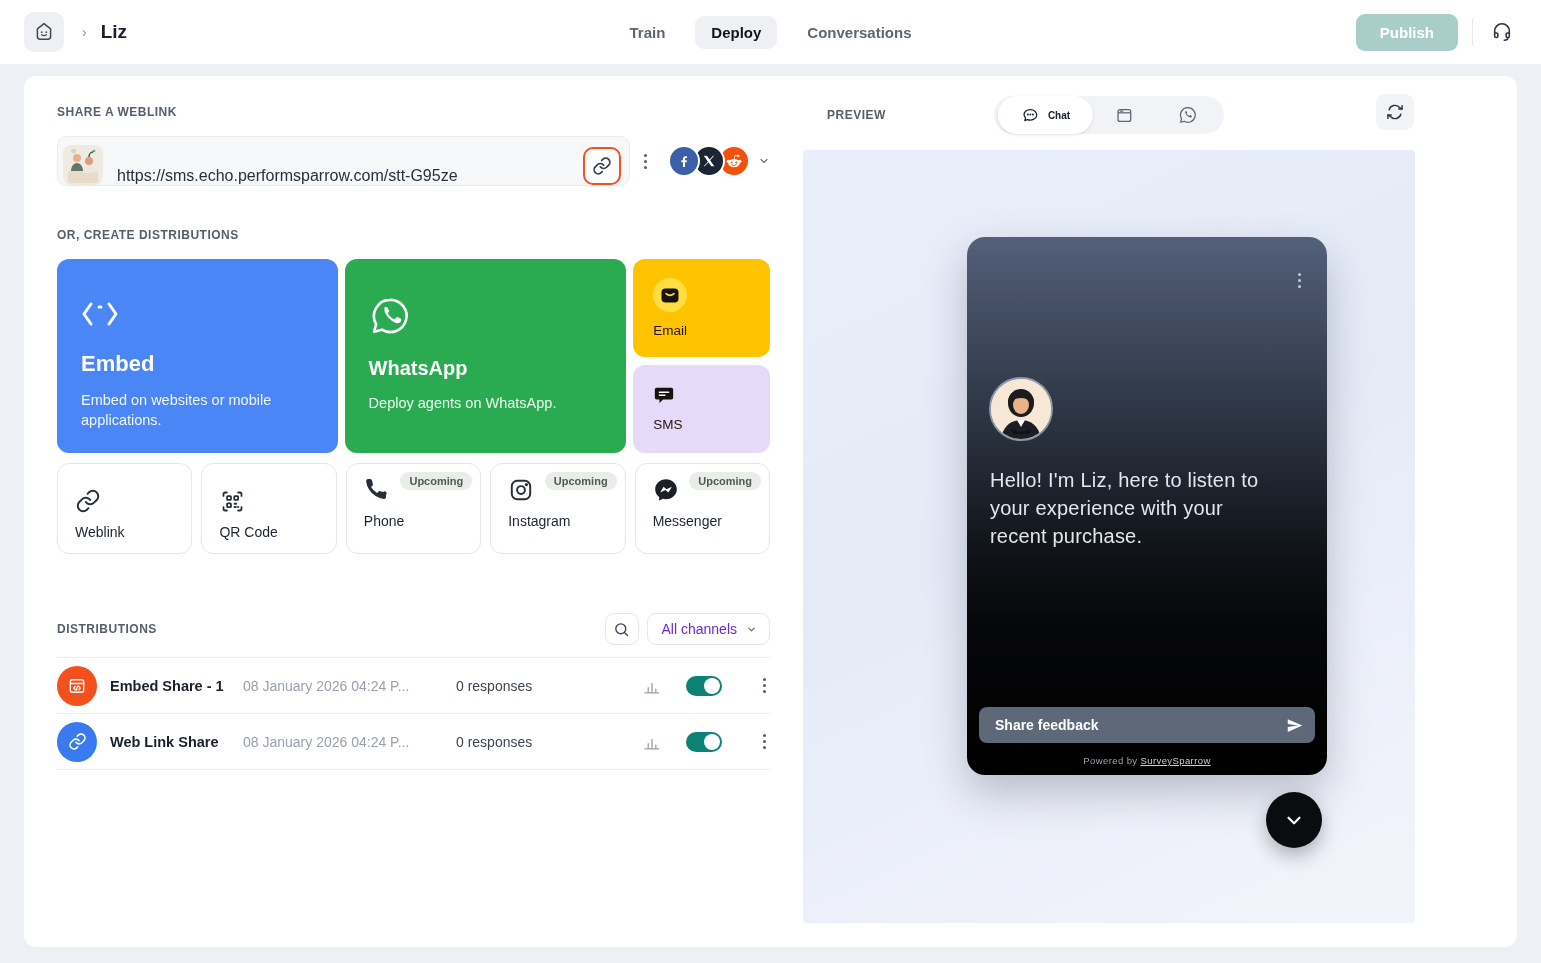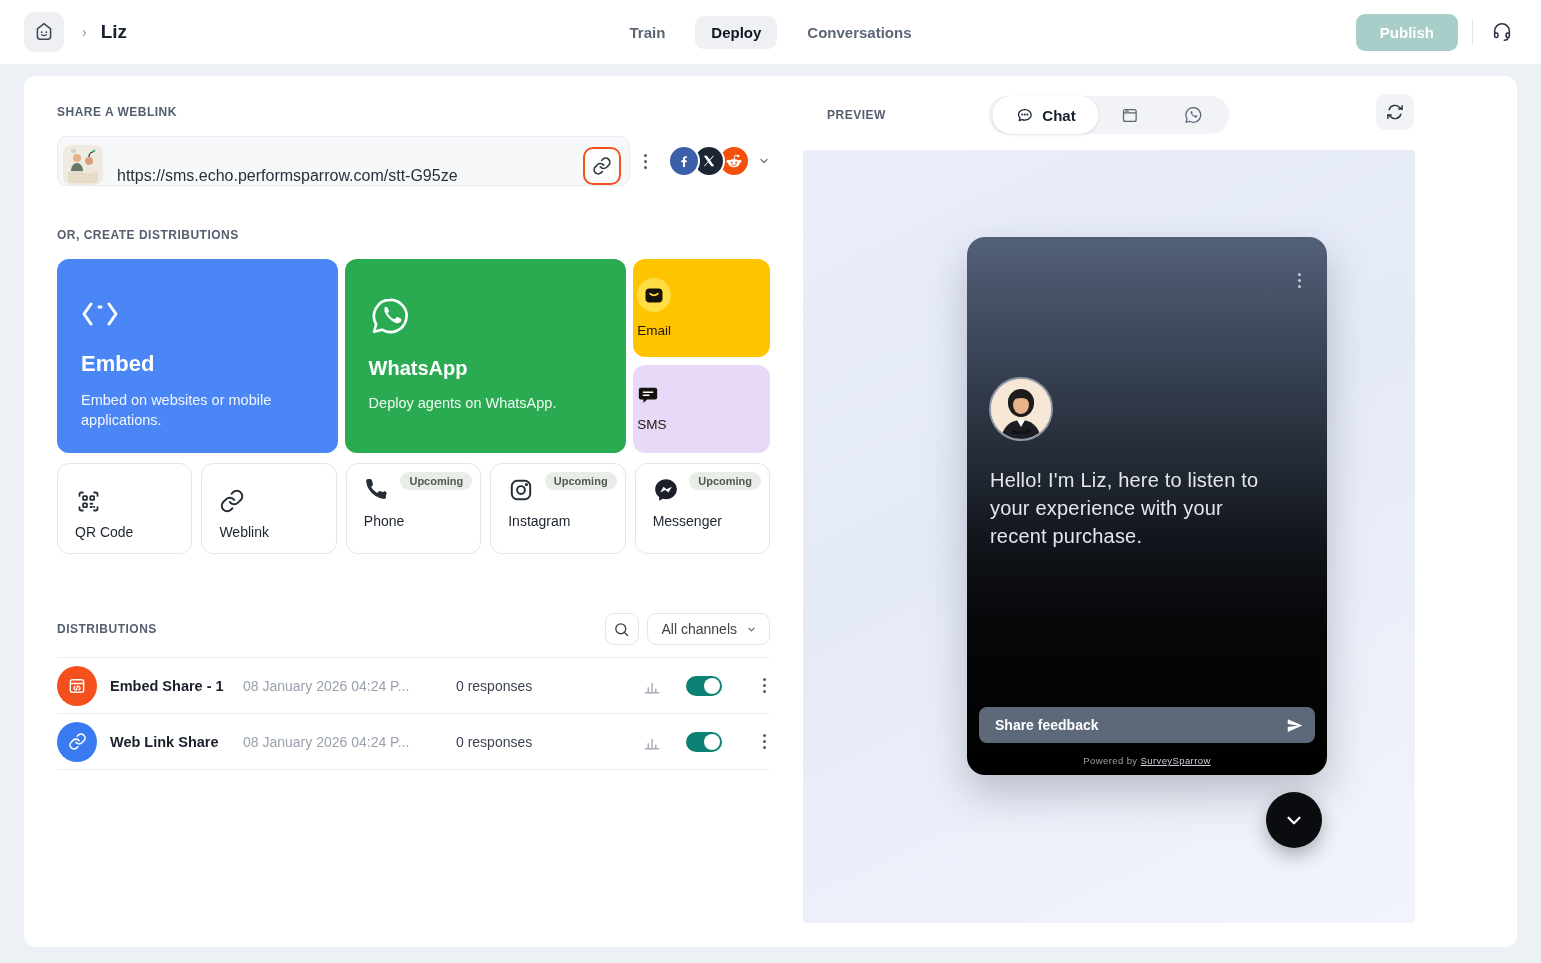--- a/index.html
+++ b/index.html
@@ -91,7 +91,7 @@
   .seg-control { position:absolute; left:50%; transform:translateX(-50%); top:20px; height:38px; background:#f1f3f6; border-radius:19px; display:flex; align-items:center; padding:0 4px; }
   .seg-item { height:38px; display:flex; align-items:center; justify-content:center; padding:0 22px; cursor:pointer; color:#5b6676; }
   .seg-item.active { background:#ffffff; border-radius:19px; box-shadow:0 1px 3px rgba(20,30,50,.12); color:#14202e; gap:8px; padding:0 23px; }
-  .seg-item.active .seg-label { font-size:15px; font-weight:700; }
+  .seg-item.active .seg-label { font-size:10px; font-weight:700; }
   .refresh-btn { position:absolute; right:1px; top:18px; width:38px; height:36px; background:#f1f3f6; border-radius:9px; display:flex; align-items:center; justify-content:center; cursor:pointer; }
 
   .preview-stage { height:773px; border-radius:3px; background:linear-gradient(155deg,#eaeefb 0%,#e5eaf7 45%,#eef1fa 80%,#f2f4fb 100%); position:relative; overflow:hidden; }

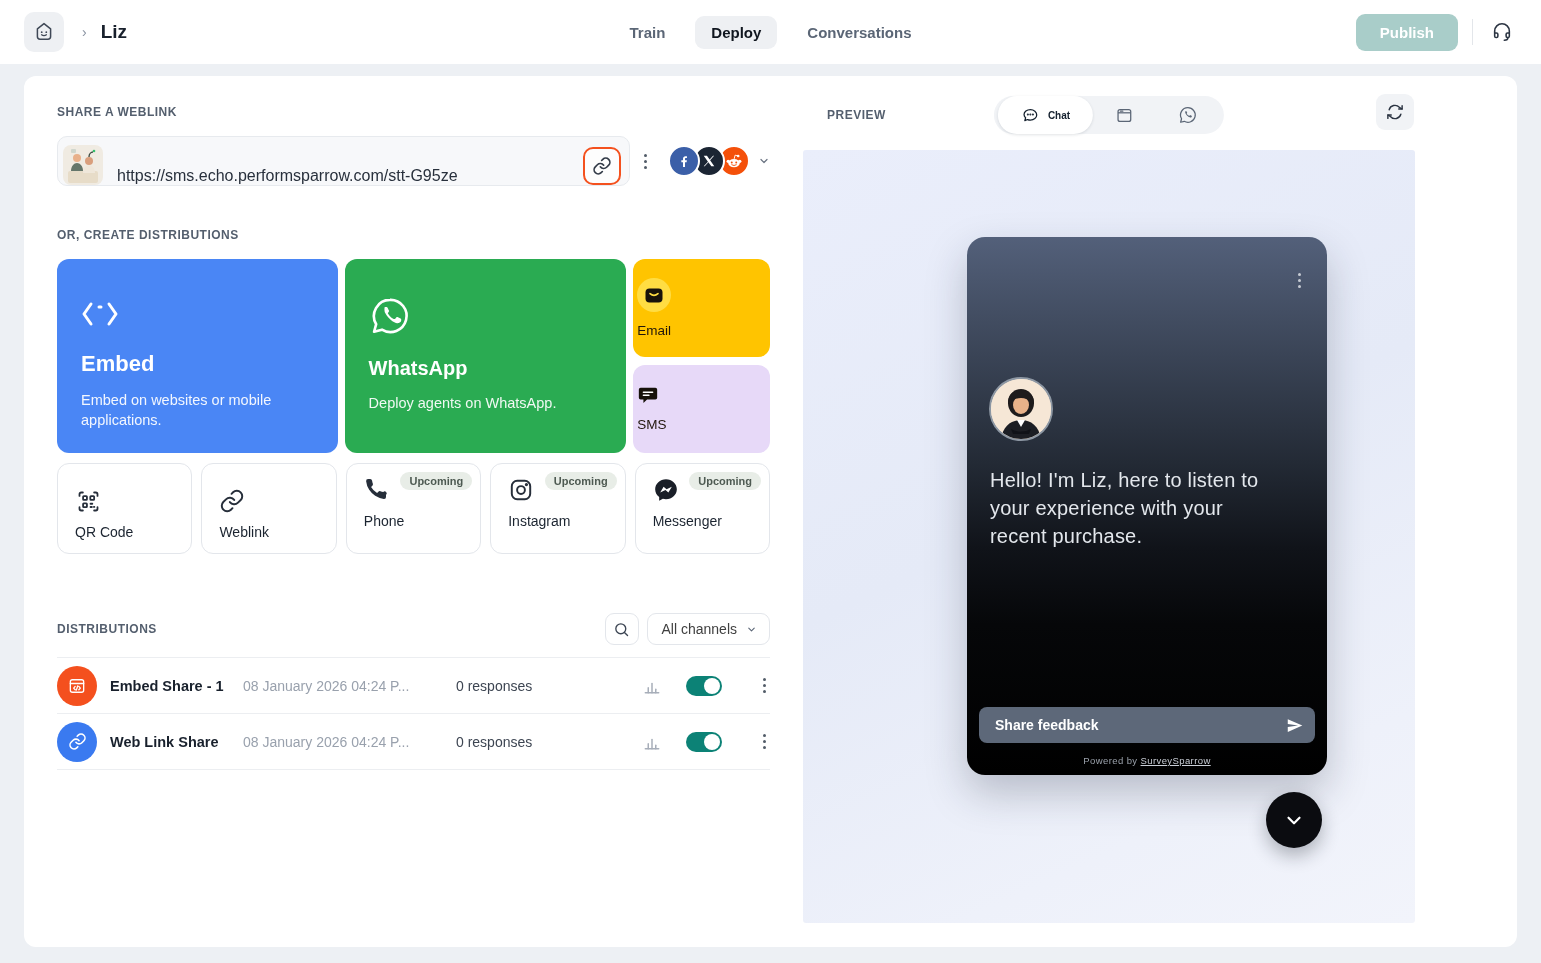--- a/index.html
+++ b/index.html
@@ -53,7 +53,7 @@
   .card-wa { width:282px; border-radius:12px; background:#2aab52; color:#fff; padding:36px 24px; cursor:pointer; }
   .card-wa .card-title-lg { font-size:20px; margin-top:20px; }
   .mini-col { width:137px; display:flex; flex-direction:column; gap:8px; }
-  .tile { flex:1; border-radius:12px; padding:19px 4px; cursor:pointer; }
+  .tile { flex:1; border-radius:12px; padding:19px 20px; cursor:pointer; }
   .tile-email { background:#ffc400; }
   .tile-sms { background:#e7d9f8; }
   .tile-label { font-size:13.5px; font-weight:400; color:#21160b; margin-top:11px; }

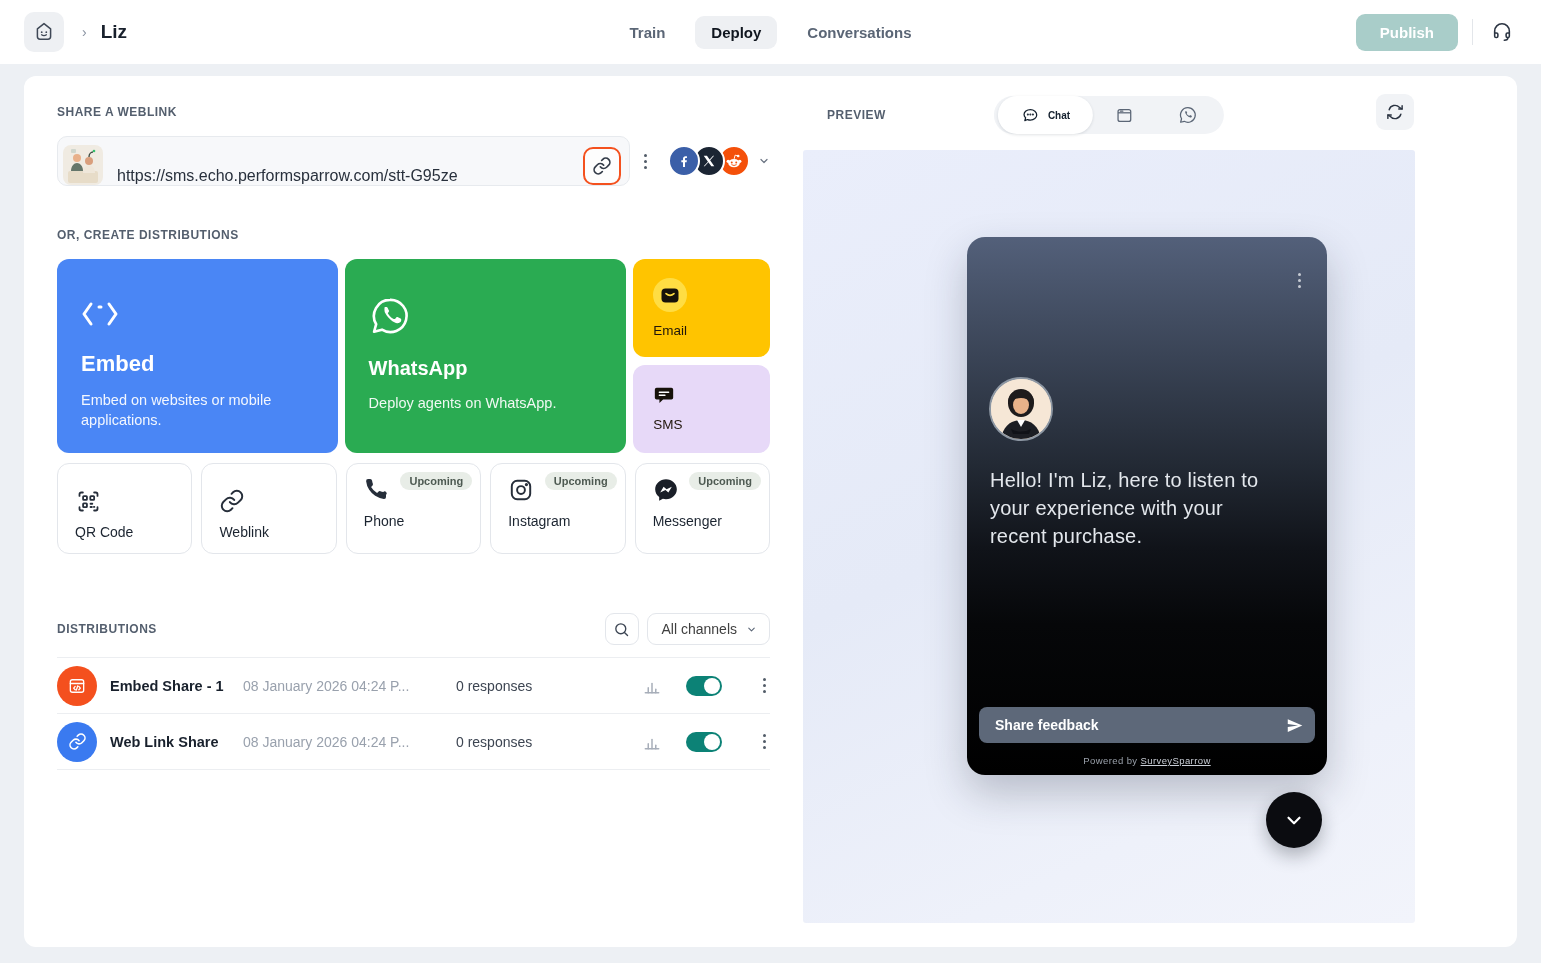--- a/index.html
+++ b/index.html
@@ -254,6 +254,16 @@
     <div class="small-cards">
       <div class="scard">
         <div class="scard-icon">
+          <svg width="26" height="26" viewBox="0 0 24 24" fill="none" stroke="#262e3a" stroke-width="1.8" stroke-linecap="round" stroke-linejoin="round">
+            <path d="M10 13a5 5 0 0 0 7.54.54l2.5-2.5a5 5 0 0 0-7.07-7.07l-1.4 1.4"></path>
+            <path d="M14 11a5 5 0 0 0-7.54-.54l-2.5 2.5a5 5 0 0 0 7.07 7.07l1.4-1.4"></path>
+          </svg>
+        </div>
+        <div class="scard-label">Weblink</div>
+      </div>
+
+      <div class="scard">
+        <div class="scard-icon">
           <svg width="27" height="27" viewBox="0 0 24 24" fill="none" stroke="#262e3a" stroke-width="1.6" stroke-linecap="round" stroke-linejoin="round">
             <path d="M4 7V5.5A1.5 1.5 0 0 1 5.5 4H7M17 4h1.5A1.5 1.5 0 0 1 20 5.5V7M20 17v1.5a1.5 1.5 0 0 1-1.5 1.5H17M7 20H5.5A1.5 1.5 0 0 1 4 18.5V17"></path>
             <rect x="7.2" y="7.2" width="3.4" height="3.4" rx="0.6"></rect>
@@ -263,16 +273,6 @@
           </svg>
         </div>
         <div class="scard-label">QR Code</div>
-      </div>
-
-      <div class="scard">
-        <div class="scard-icon">
-          <svg width="26" height="26" viewBox="0 0 24 24" fill="none" stroke="#262e3a" stroke-width="1.8" stroke-linecap="round" stroke-linejoin="round">
-            <path d="M10 13a5 5 0 0 0 7.54.54l2.5-2.5a5 5 0 0 0-7.07-7.07l-1.4 1.4"></path>
-            <path d="M14 11a5 5 0 0 0-7.54-.54l-2.5 2.5a5 5 0 0 0 7.07 7.07l1.4-1.4"></path>
-          </svg>
-        </div>
-        <div class="scard-label">Weblink</div>
       </div>
 
       <div class="scard badged">

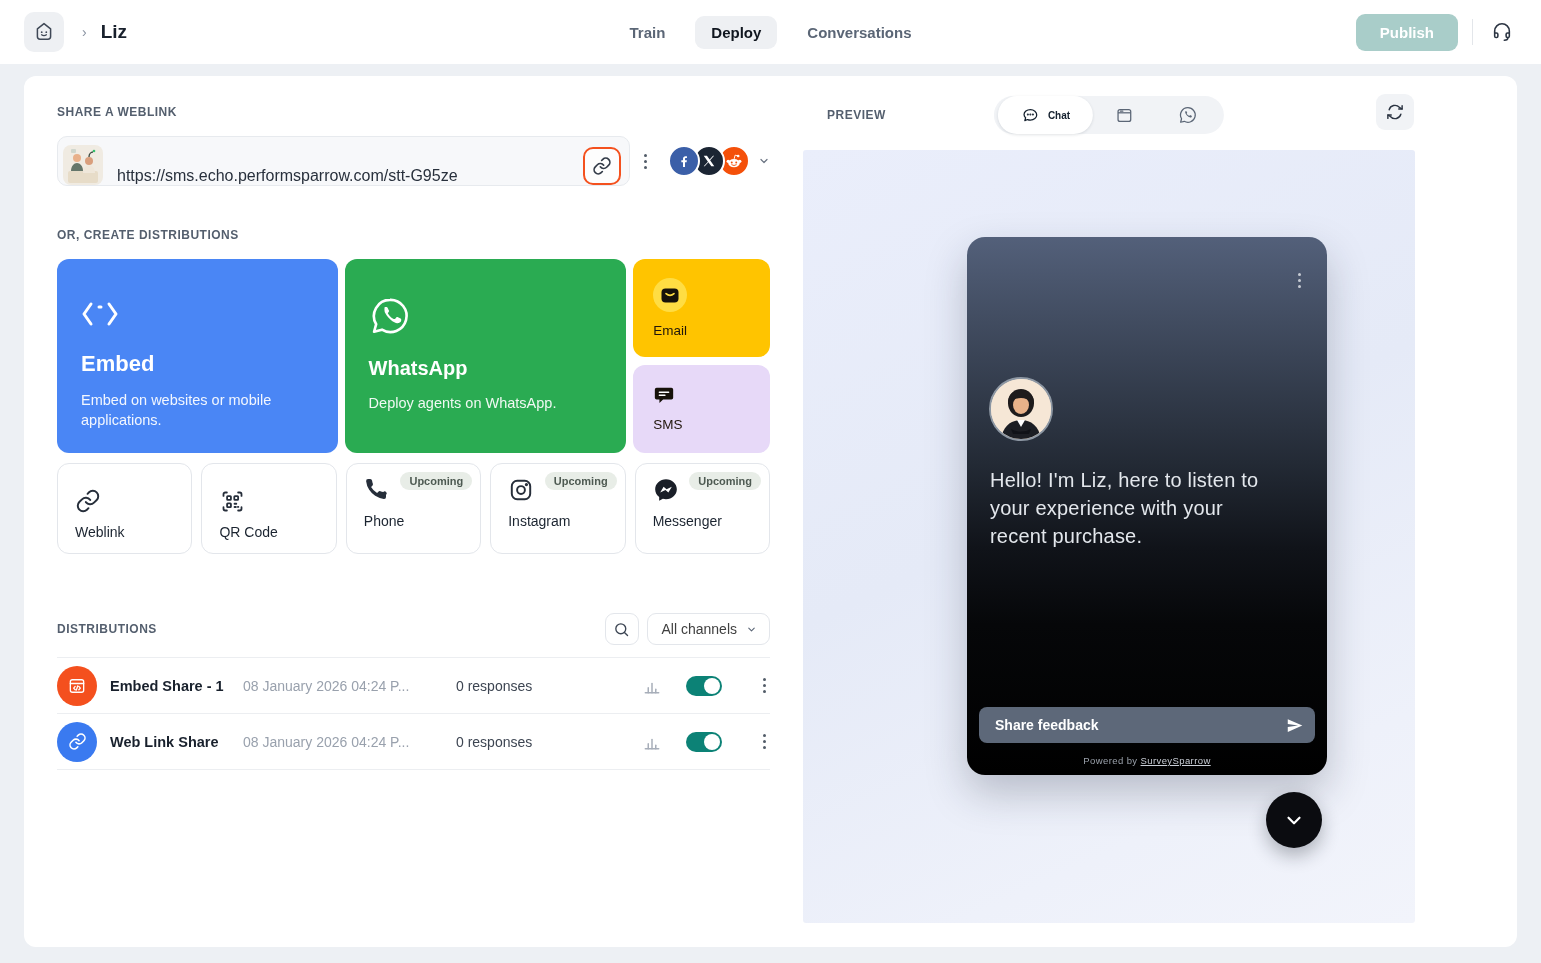--- a/index.html
+++ b/index.html
@@ -69,7 +69,7 @@
   .dist-head { margin-top:59px; display:flex; align-items:center; }
   .dist-tools { margin-left:auto; display:flex; align-items:center; gap:8px; }
   .search-btn { width:34px; height:32px; border:1px solid #e3e6eb; border-radius:9px; background:#fff; display:flex; align-items:center; justify-content:center; cursor:pointer; }
-  .channel-select { height:32px; border:1px solid #e3e6eb; border-radius:9px; background:#fff; display:flex; align-items:center; gap:9px; padding:0 12px 0 14px; font-size:14px; color:#404040; cursor:pointer; }
+  .channel-select { height:32px; border:1px solid #e3e6eb; border-radius:9px; background:#fff; display:flex; align-items:center; gap:9px; padding:0 12px 0 14px; font-size:14px; color:#6d28d9; cursor:pointer; }
 
   .dist-table { margin-top:12px; border-top:1px solid #eceef1; }
   .dist-row { height:56px; display:flex; align-items:center; border-bottom:1px solid #eceef1; }

